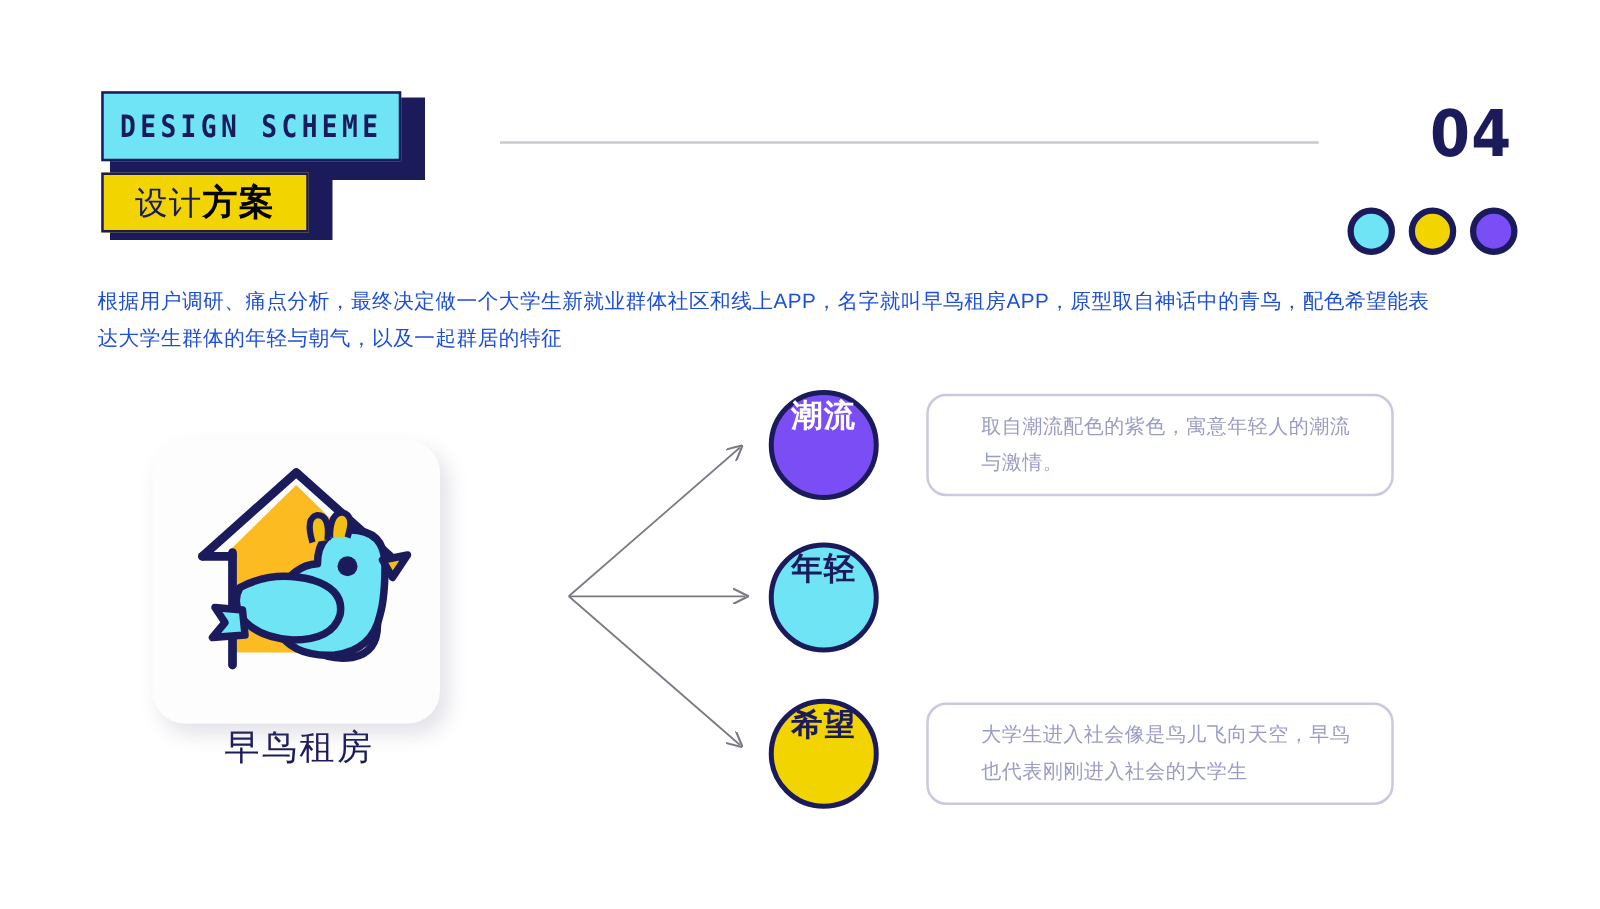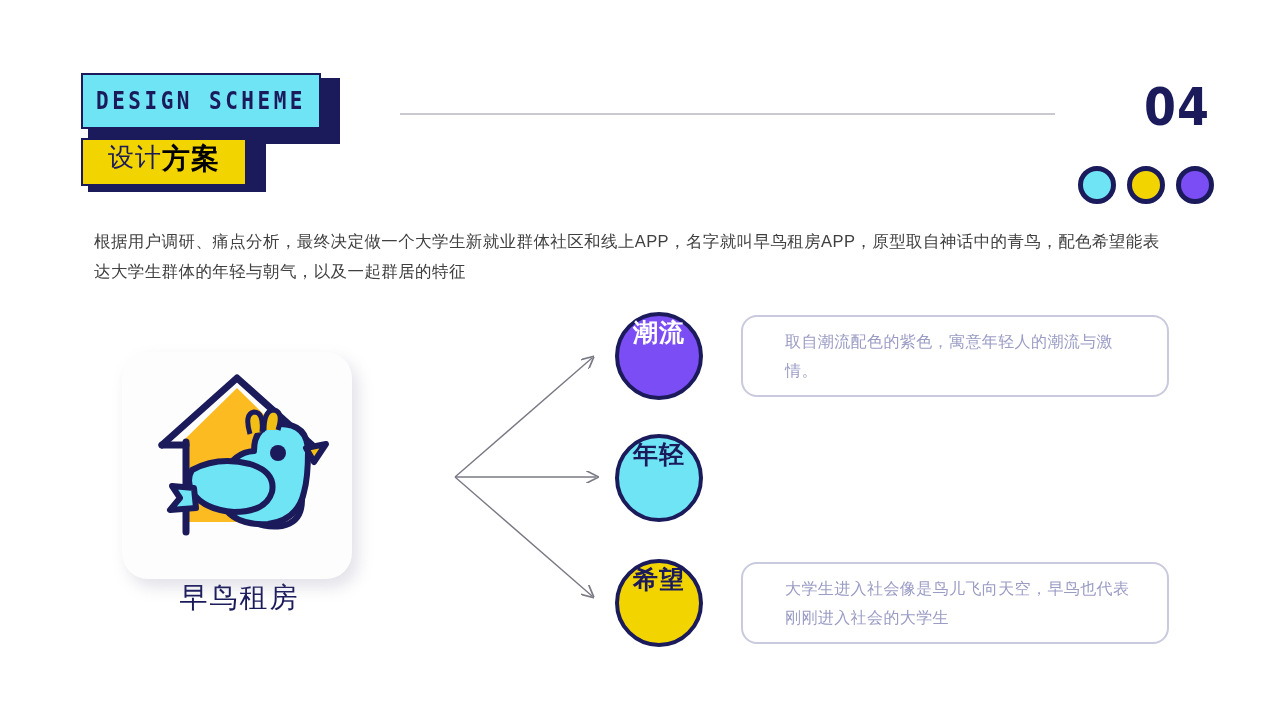--- a/index.html
+++ b/index.html
@@ -34,7 +34,7 @@
   #title-cn-box{
     position:absolute;left:3px;top:68px;width:166px;height:48px;
     background:#f2d500;border:2px solid #1b1b5c;
-    display:flex;align-items:flex-start;justify-content:center;
+    display:flex;align-items:center;justify-content:center;
     box-sizing:border-box;
   }
   #title-cn-box .thin{font-size:26px;color:#1b1b5c;font-weight:400;letter-spacing:1px;}

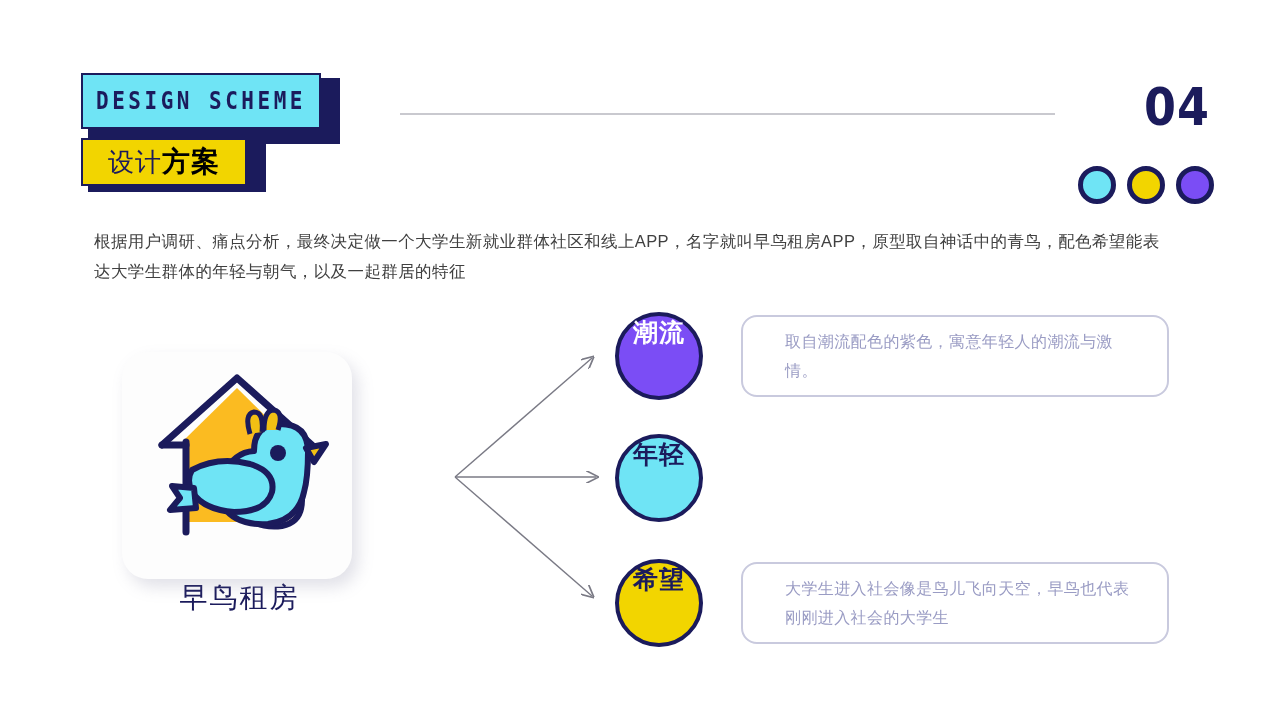--- a/index.html
+++ b/index.html
@@ -59,9 +59,8 @@
   
   #intro-paragraph{
     position:absolute;left:78px;top:226px;width:1075px;
-    font-size:16.5px;line-height:30px;color:#404040;
+    font-size:16.5px;line-height:30px;color:#1d4ed8;
     letter-spacing:0.4px;
-    margin-left:16px;
   }
 
   

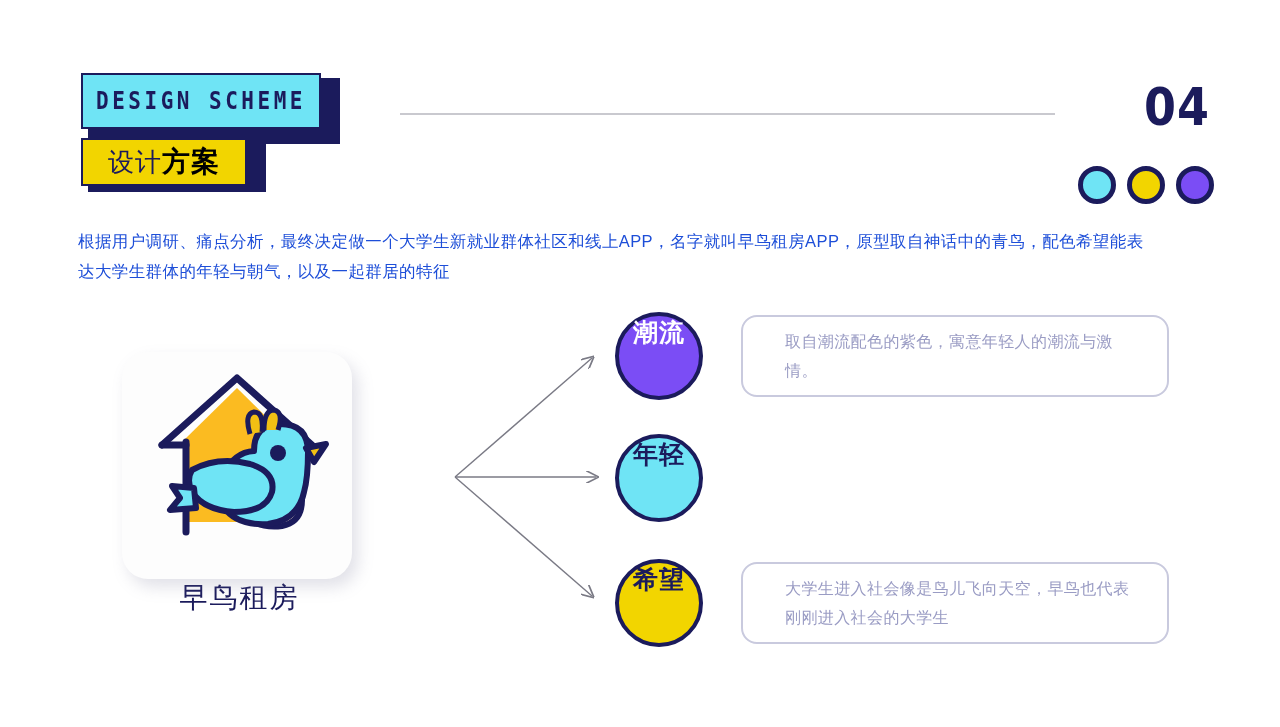--- a/index.html
+++ b/index.html
@@ -93,7 +93,7 @@
     flex:none;
   }
   .desc-box{
-    margin-left:38px;width:428px;height:82px;
+    margin-left:38px;width:374px;height:82px;
     border:2px solid #c9cade;border-radius:16px;
     box-sizing:border-box;
     display:flex;align-items:center;

